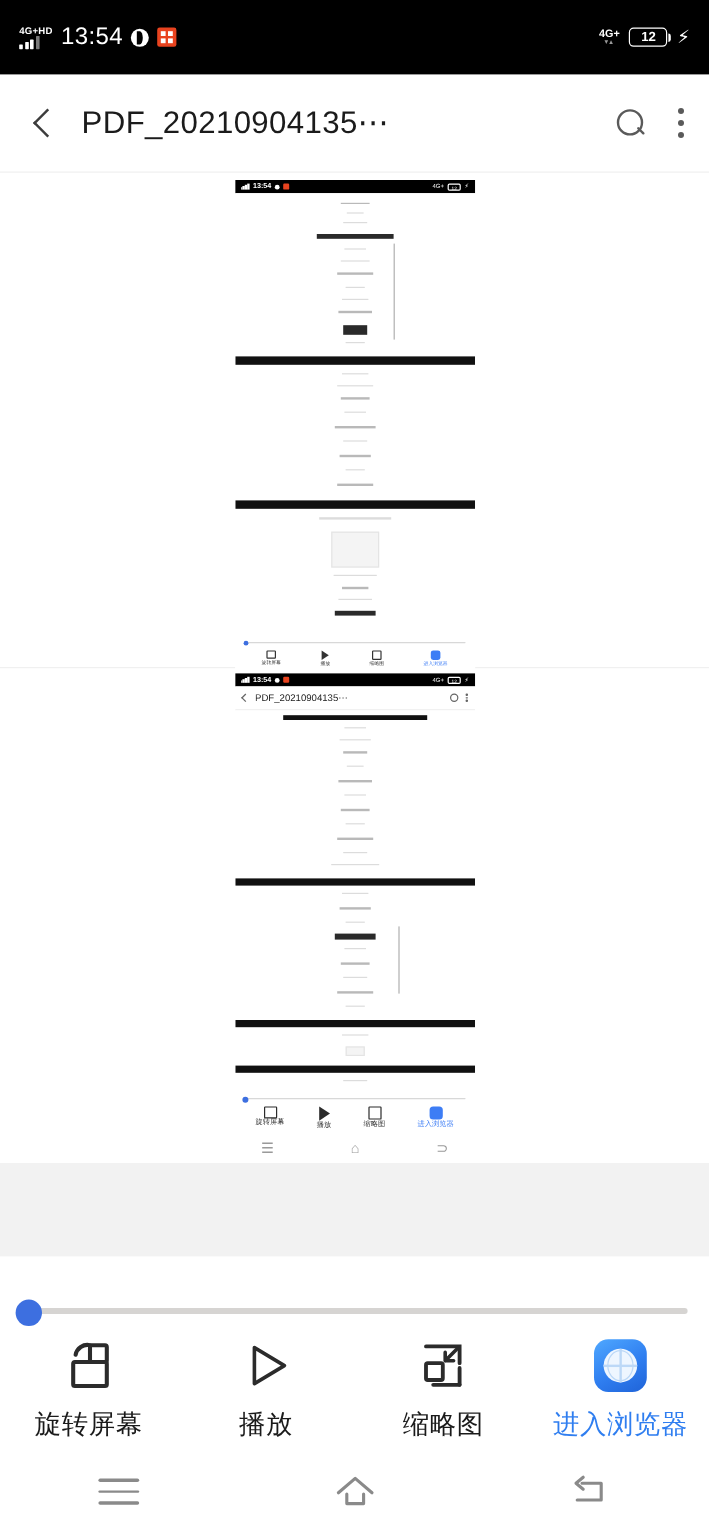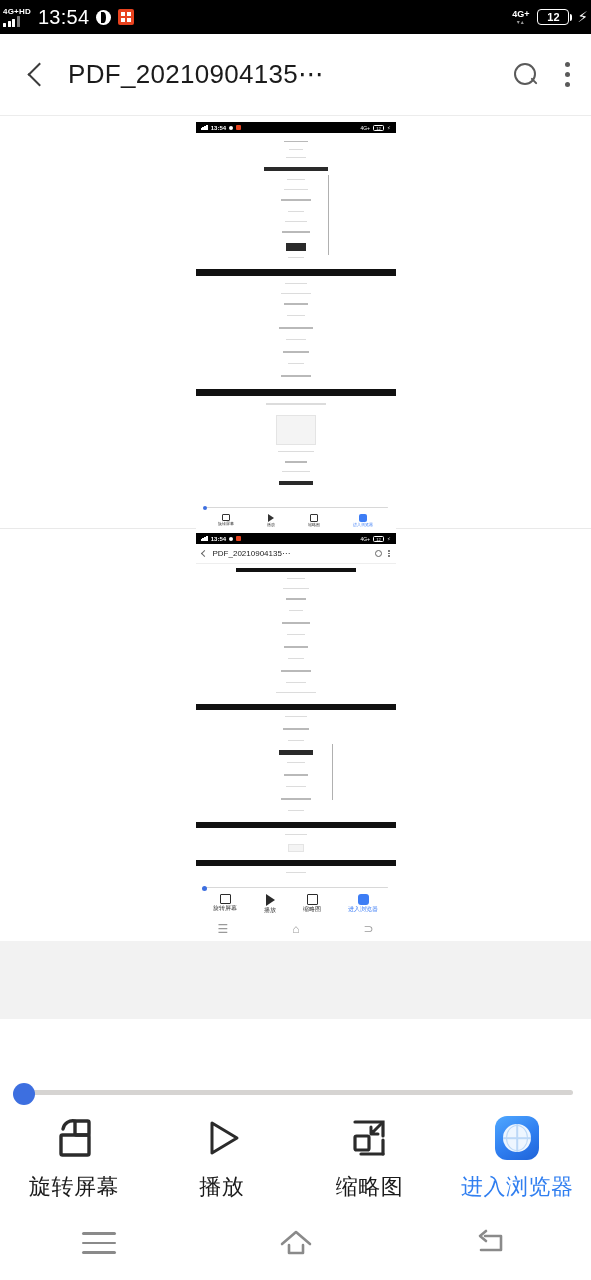--- a/index.html
+++ b/index.html
@@ -8,8 +8,8 @@
 
   
   .statusbar{
-    height:34px; background:#000; color:#fff;
-    display:flex; align-items:center; padding:0 3px; position:relative;
+    height:62px; background:#000; color:#fff;
+    display:flex; align-items:center; padding:0 16px; position:relative;
   }
   .sb-left{ display:flex; align-items:center; gap:7px; }
   .sb-right{ display:flex; align-items:center; gap:8px; margin-left:auto; }

